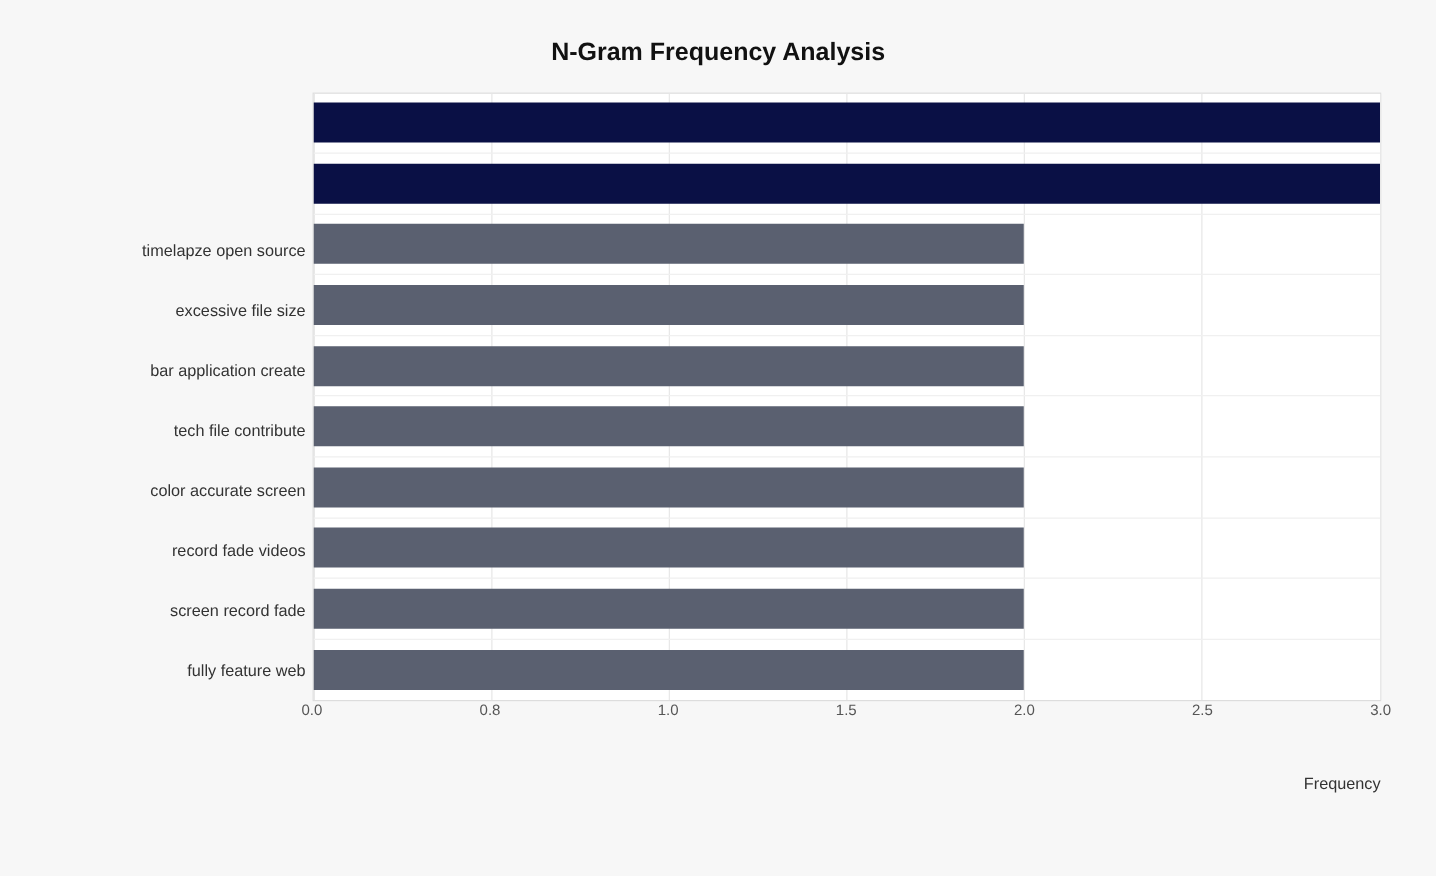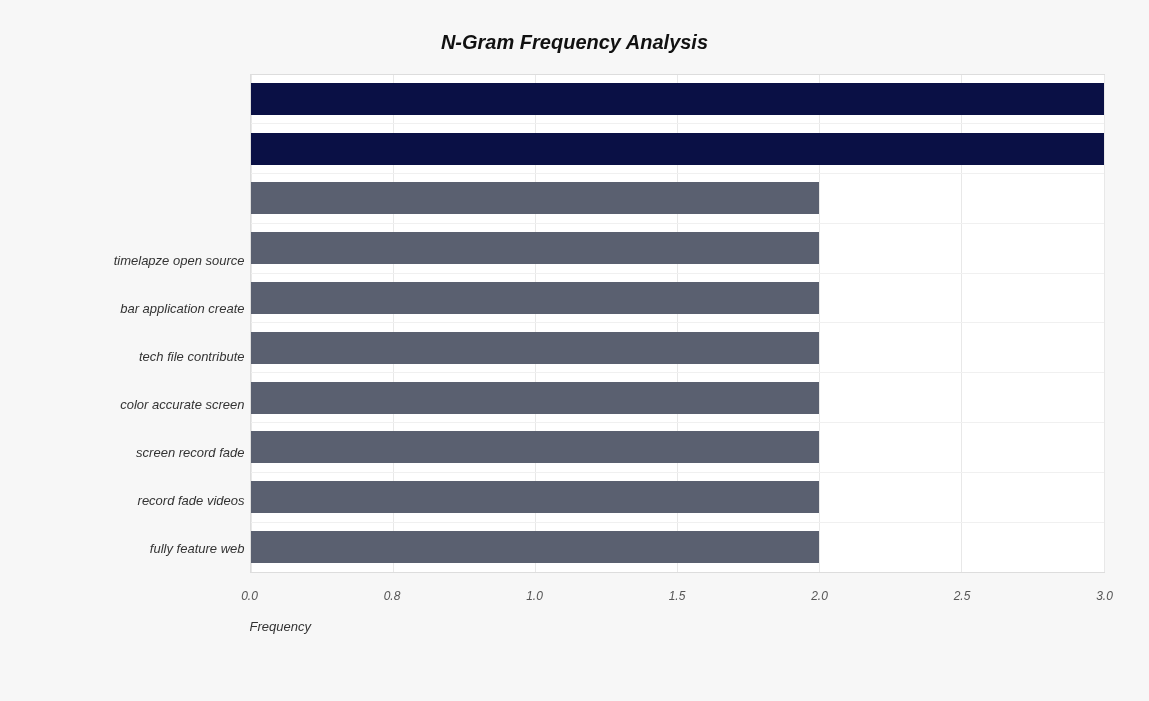--- a/index.html
+++ b/index.html
@@ -18,7 +18,6 @@
       height: 680px;
       padding: 20px 20px 60px 20px;
       position: relative;
-      font-style: italic;
     }
     .chart-title {
       text-align: center;

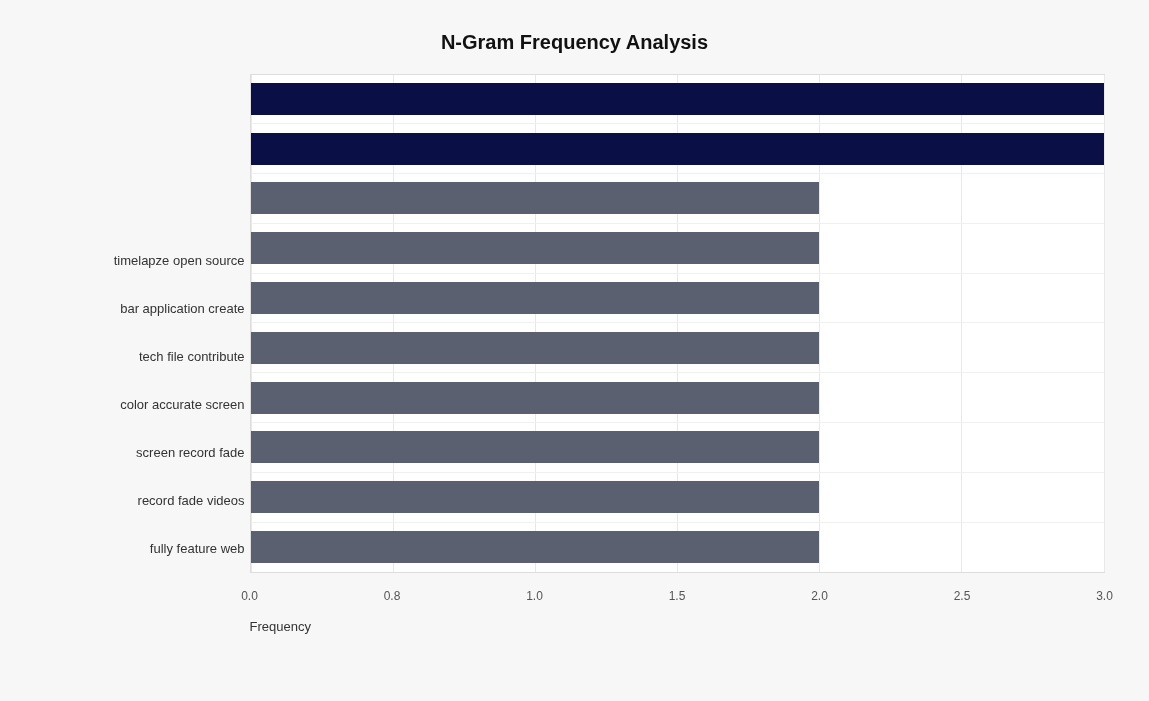--- a/index.html
+++ b/index.html
@@ -136,6 +136,7 @@
     <div class="bars-section">
       <div class="y-labels" id="y-labels">
           <div class="y-label">timelapze open source</div>
+          <div class="y-label">excessive file size</div>
           <div class="y-label">bar application create</div>
           <div class="y-label">tech file contribute</div>
           <div class="y-label">color accurate screen</div>

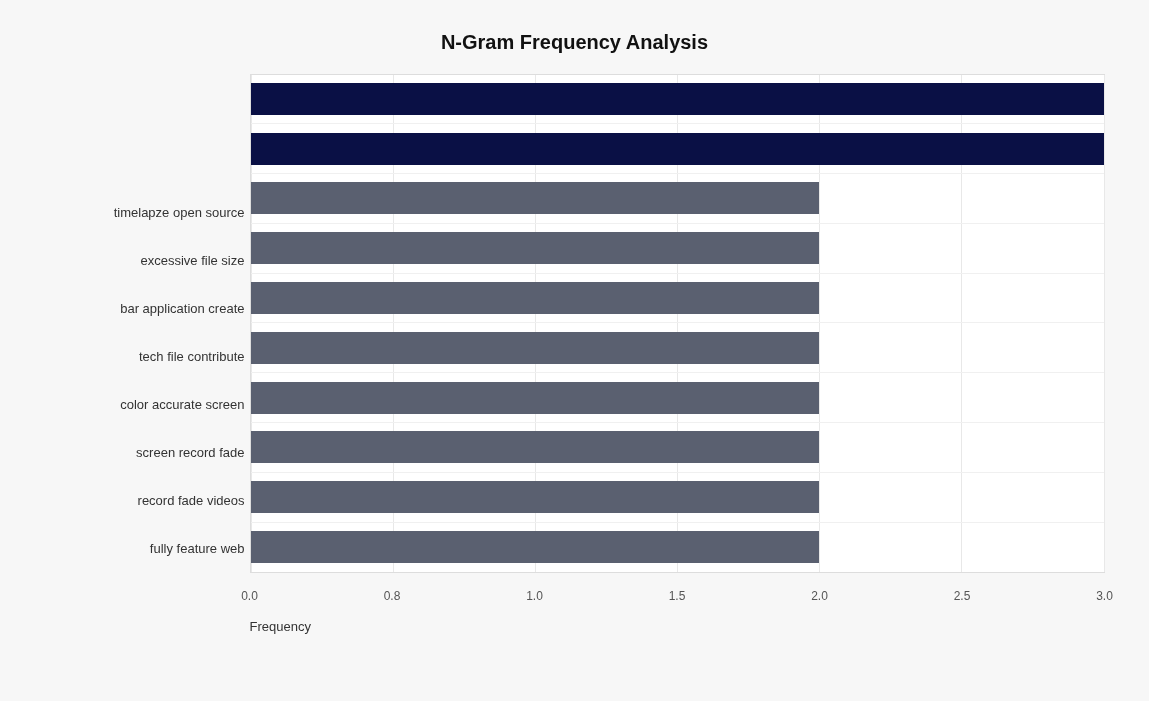--- a/index.html
+++ b/index.html
@@ -140,8 +140,8 @@
           <div class="y-label">bar application create</div>
           <div class="y-label">tech file contribute</div>
           <div class="y-label">color accurate screen</div>
+          <div class="y-label">record fade videos</div>
           <div class="y-label">screen record fade</div>
-          <div class="y-label">record fade videos</div>
           <div class="y-label">fully feature web</div>
         </div>
       <div class="bars-and-grid" id="bars-and-grid">

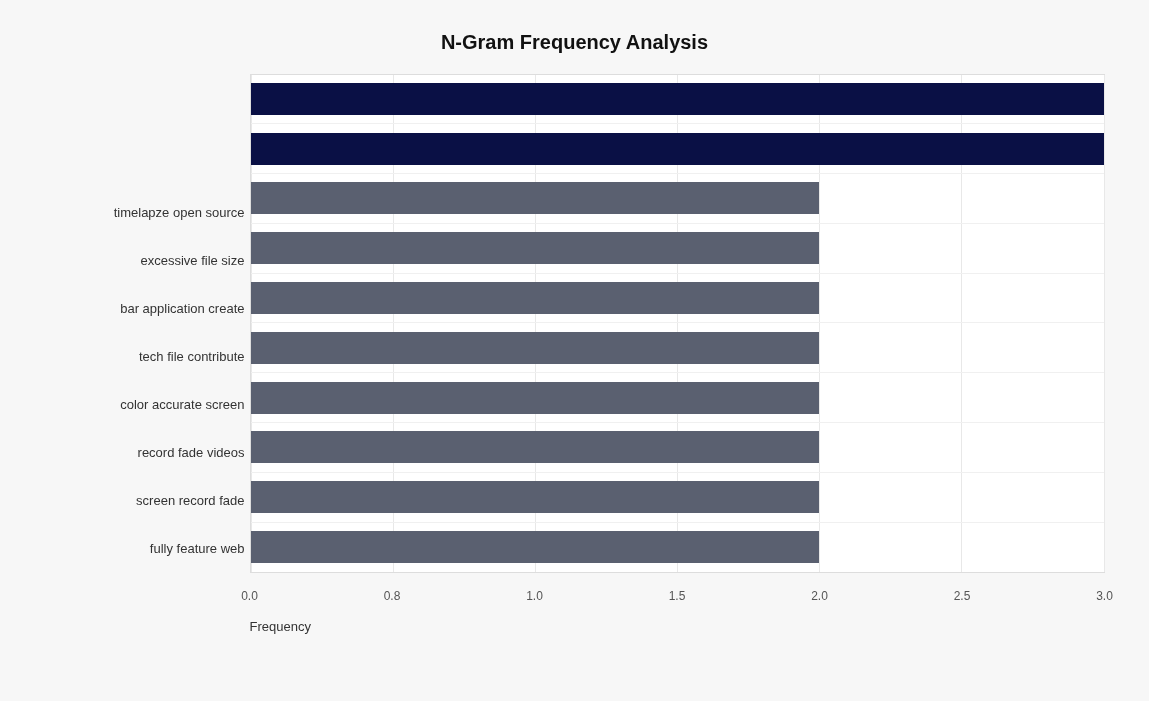--- a/index.html
+++ b/index.html
@@ -111,7 +111,7 @@
       display: flex;
       flex-direction: row;
       margin-left: 205px;
-      margin-top: 16px;
+      margin-top: 0;
       position: relative;
     }
     .x-tick {

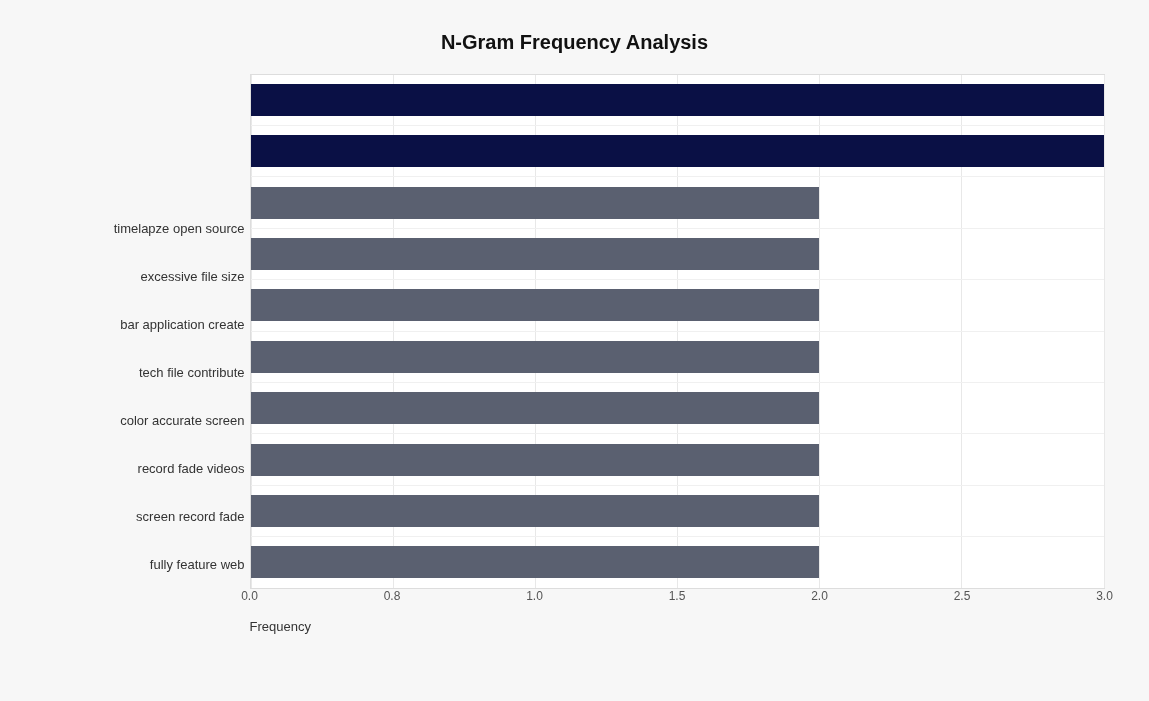--- a/index.html
+++ b/index.html
@@ -121,9 +121,10 @@
       color: #555;
     }
     .x-label {
-      text-align: left;
+      text-align: right;
       font-size: 13px;
       color: #333;
+      margin-top: 28px;
       margin-left: 205px;
     }
   </style>

